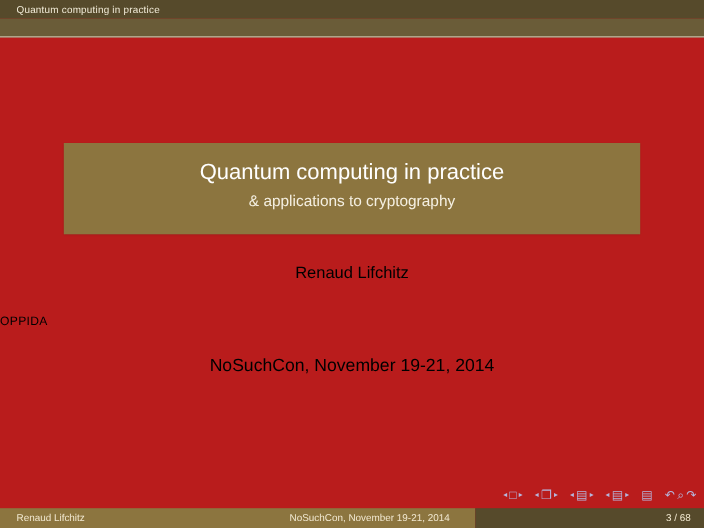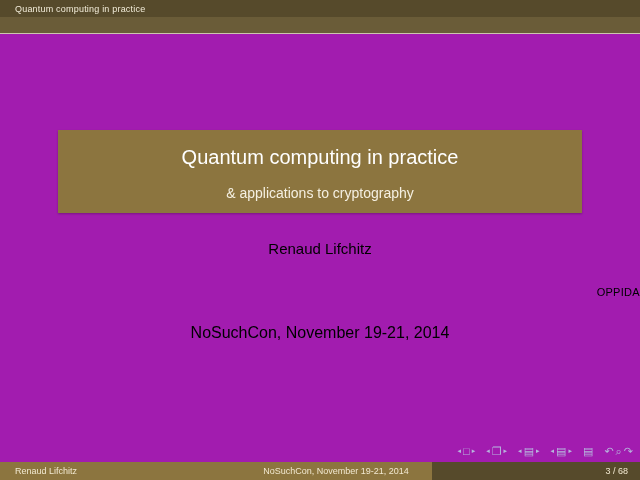--- a/index.html
+++ b/index.html
@@ -6,7 +6,7 @@
   #slide{
     position:relative;
     width:640px;height:480px;
-    background:#a21caf;
+    background:#b91c1c;
     overflow:hidden;
     font-family:"Liberation Sans", sans-serif;
     margin:0 auto;

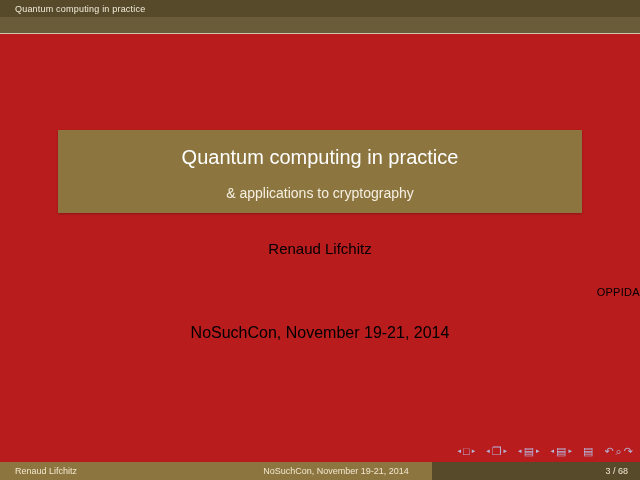--- a/index.html
+++ b/index.html
@@ -37,7 +37,7 @@
     color:#ffffff;font-size:20px;line-height:24px;font-weight:400;
   }
   .titlebox .sub-title{
-    margin-top:16px;
+    margin-top:5px;
     color:#f5f0e2;font-size:14px;line-height:17px;
   }
   

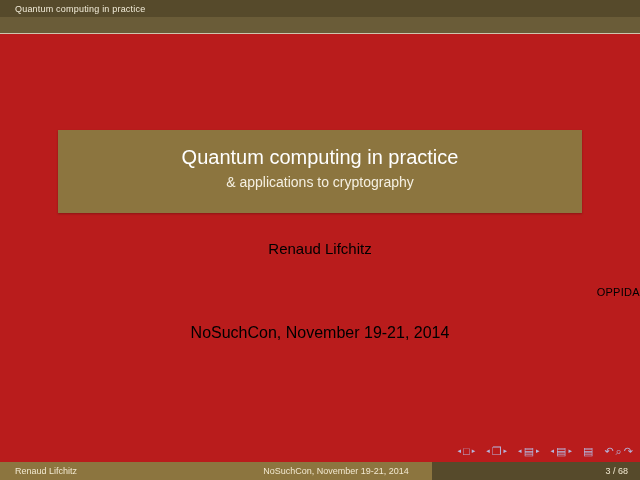--- a/index.html
+++ b/index.html
@@ -47,7 +47,7 @@
   }
   .institute-line{
     position:absolute;left:0;top:286px;width:640px;
-    text-align:right;color:#000;font-size:11px;letter-spacing:.3px;
+    text-align:left;color:#000;font-size:11px;letter-spacing:.3px;
   }
   .date-line{
     position:absolute;left:0;top:324px;width:640px;

